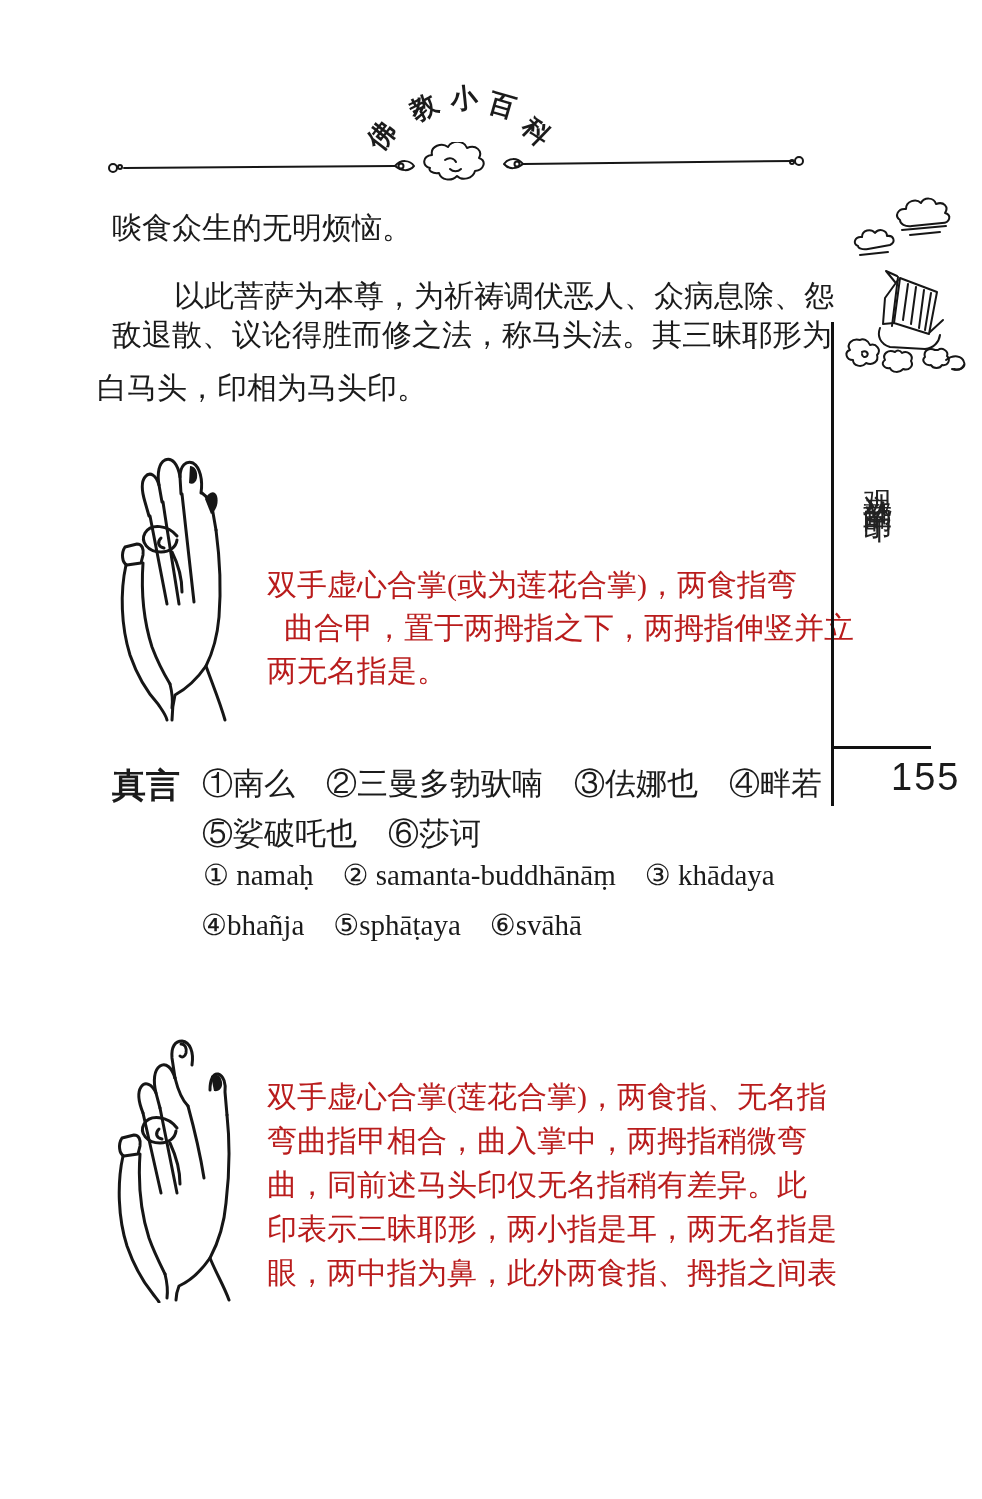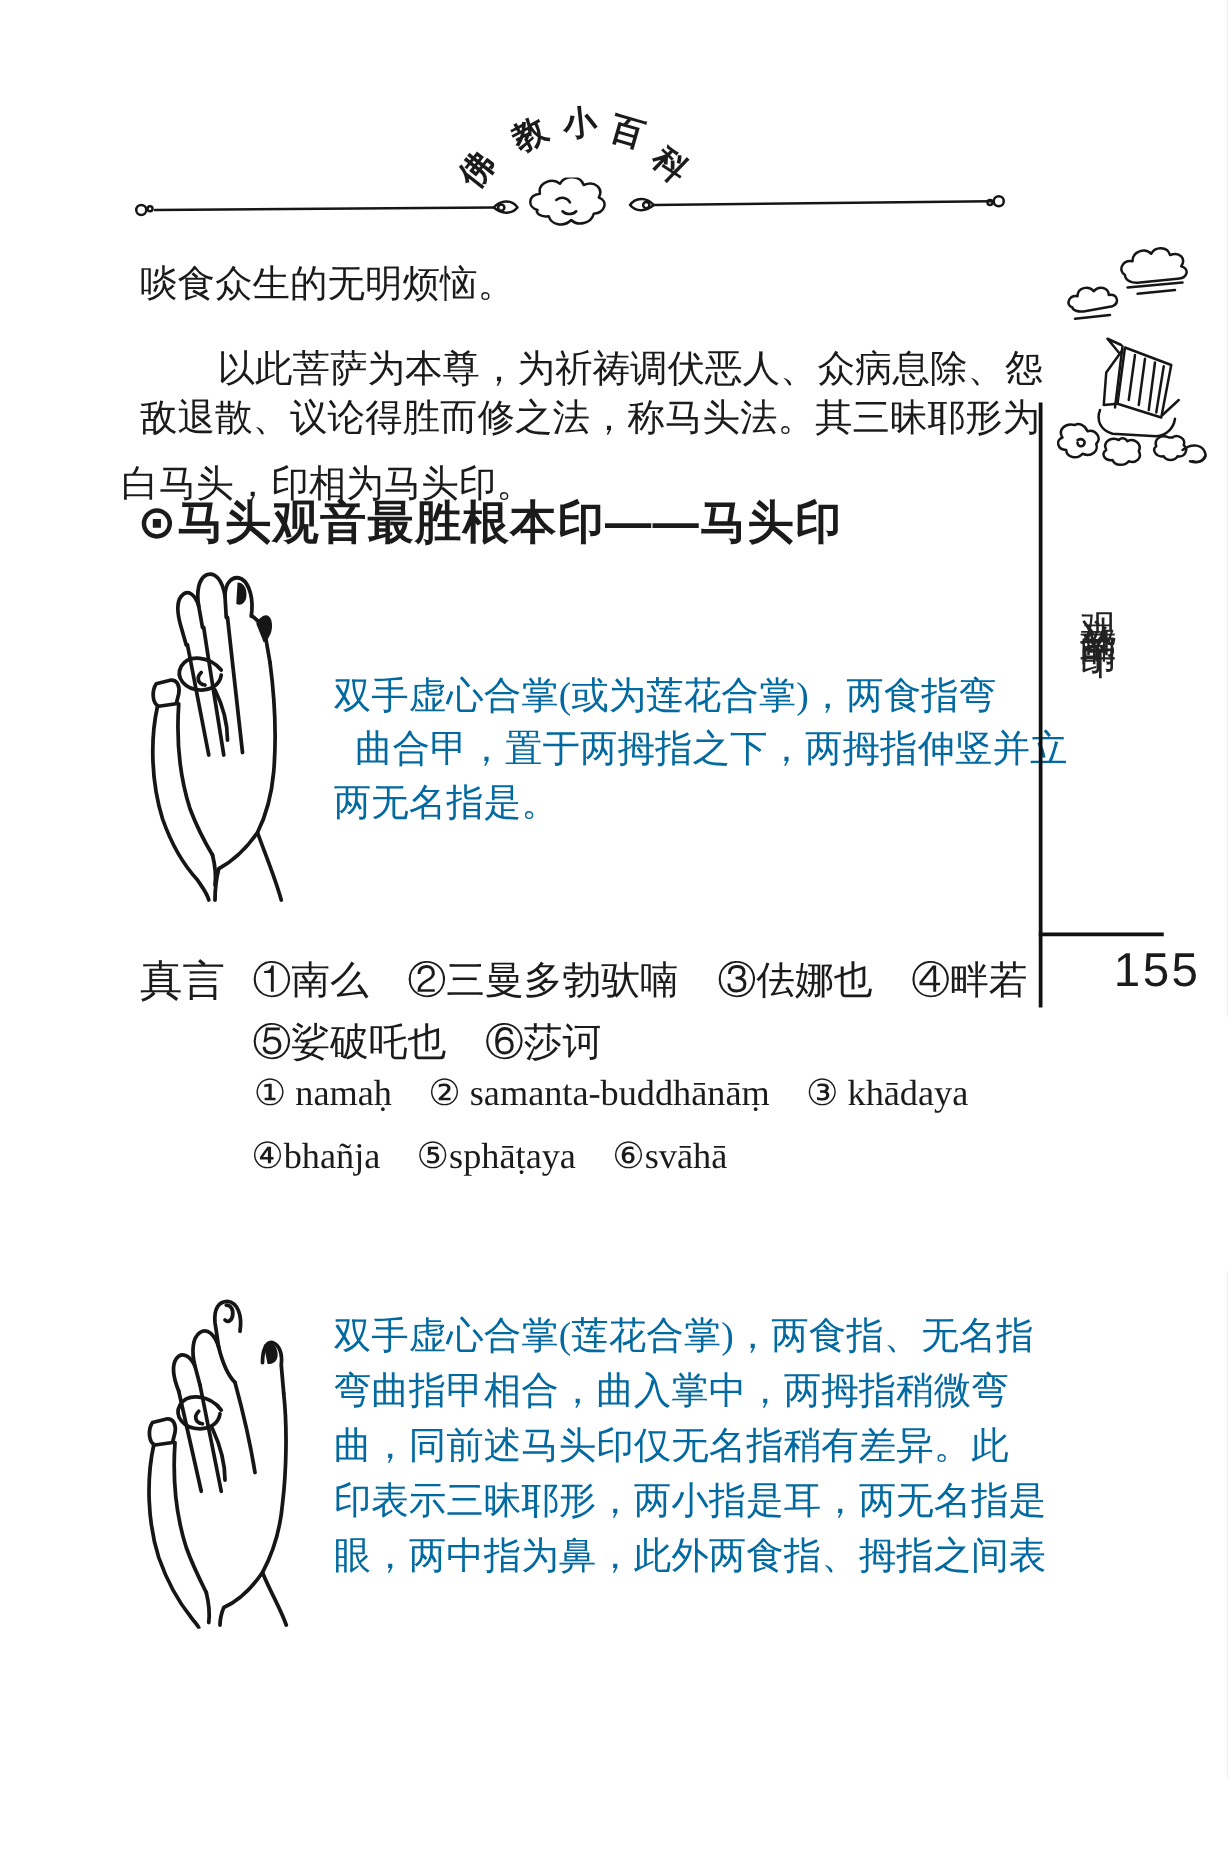--- a/index.html
+++ b/index.html
@@ -98,7 +98,6 @@
     <div class="abs body-ln" style="left:97px;top:368px">白马头，印相为马头印。</div>
   </div>
 
-  <div class="abs heading" style="left:110px;top:396px">⊙马头观音最胜根本印——马头印</div>
 
   <svg class="abs" style="left:106px;top:452px" width="135" height="272" viewBox="0 0 135 272">
     <g class="ink">

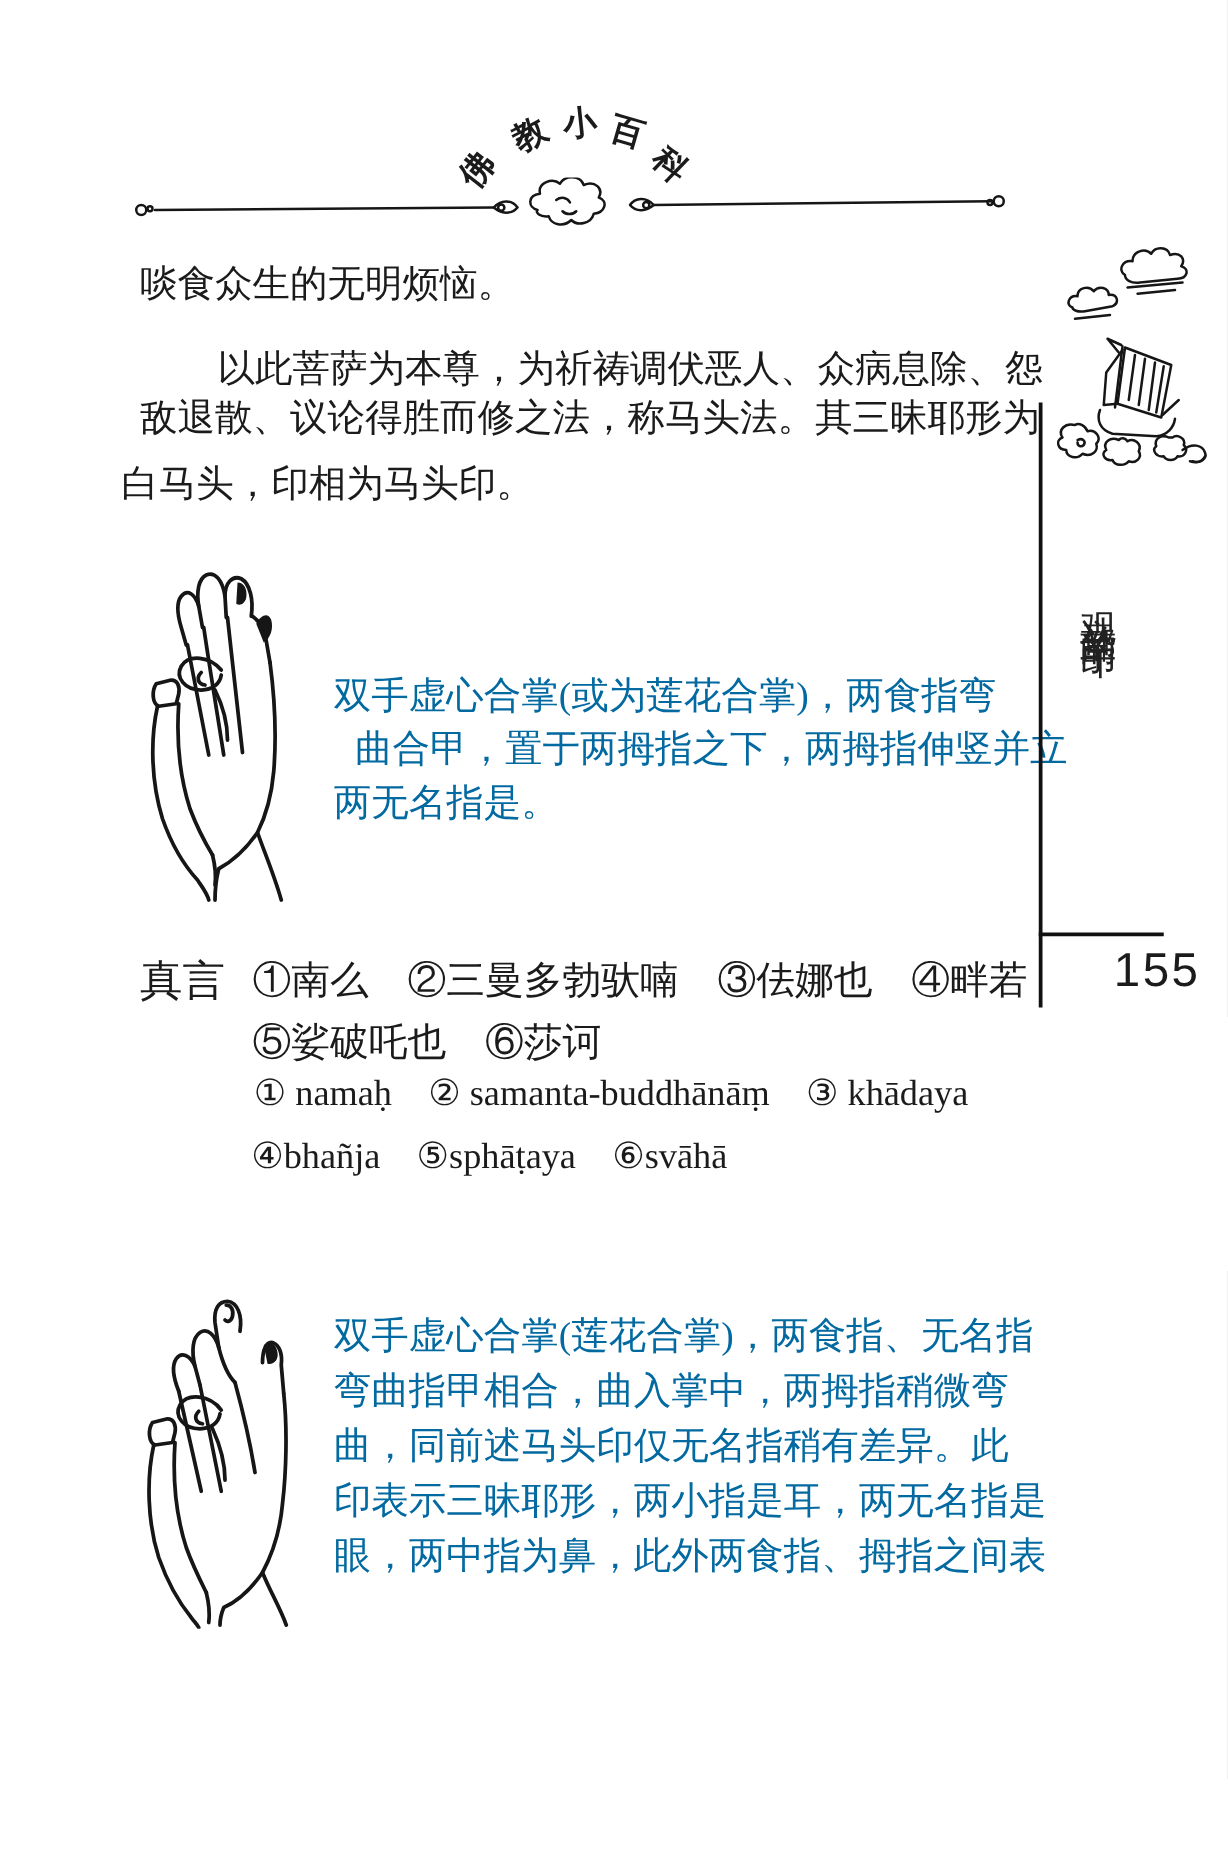--- a/index.html
+++ b/index.html
@@ -32,8 +32,9 @@
   }
   
   .kai-ln{
-    font-size:30px;line-height:38px;color:#0369a1;
-    font-family:"Liberation Serif","DejaVu Serif",serif;
+    font-size:30px;line-height:38px;color:#b91c1c;
+    font-family:"Liberation Serif","DejaVu Serif",serif;
+    margin-top:28px;
   }
   
   .mantra-label{

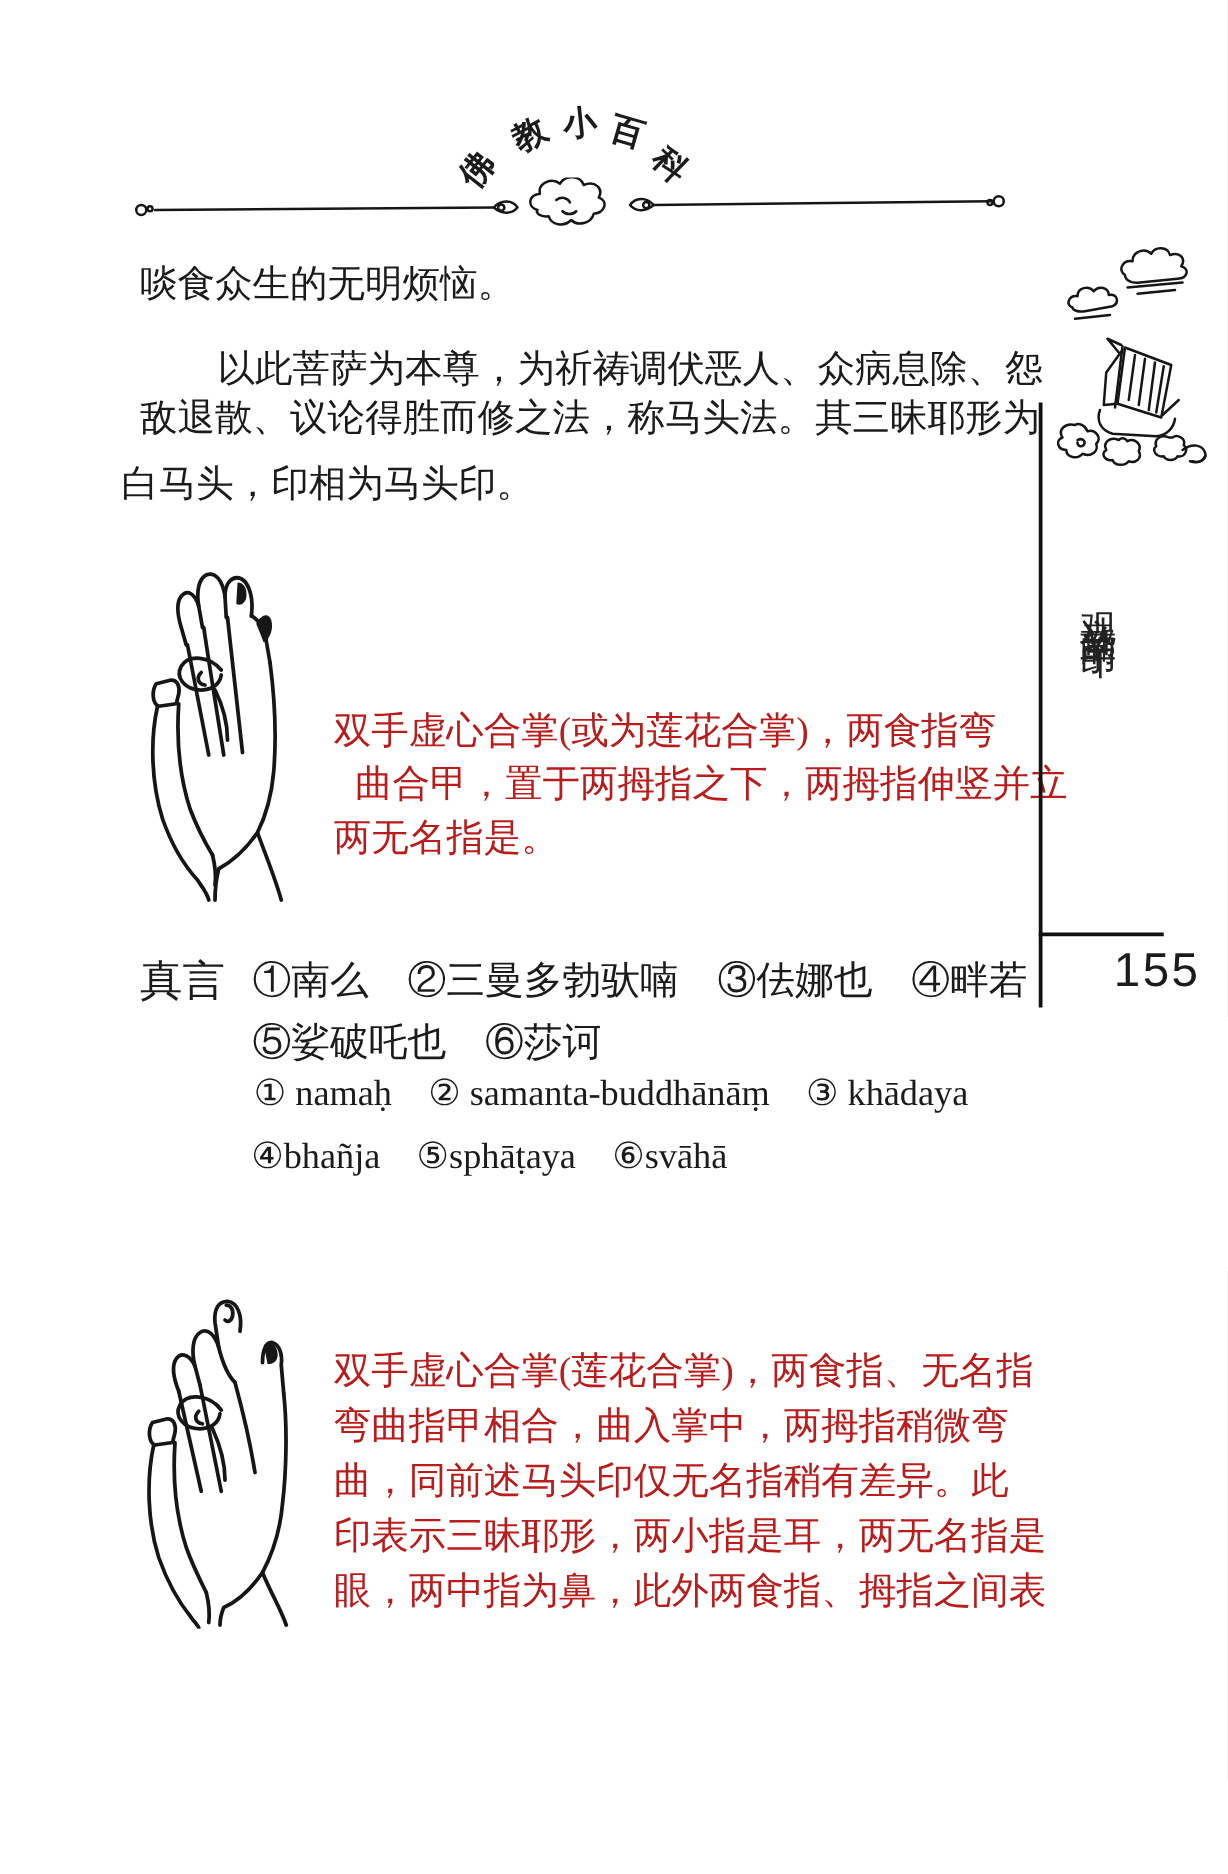--- a/index.html
+++ b/index.html
@@ -38,7 +38,7 @@
   }
   
   .mantra-label{
-    font-size:34px;font-weight:normal;line-height:38px;
+    font-size:34px;font-weight:bold;line-height:38px;
     font-family:"Liberation Sans","DejaVu Sans",sans-serif;
   }
   .mantra-cn{font-size:31px;line-height:40px;}

